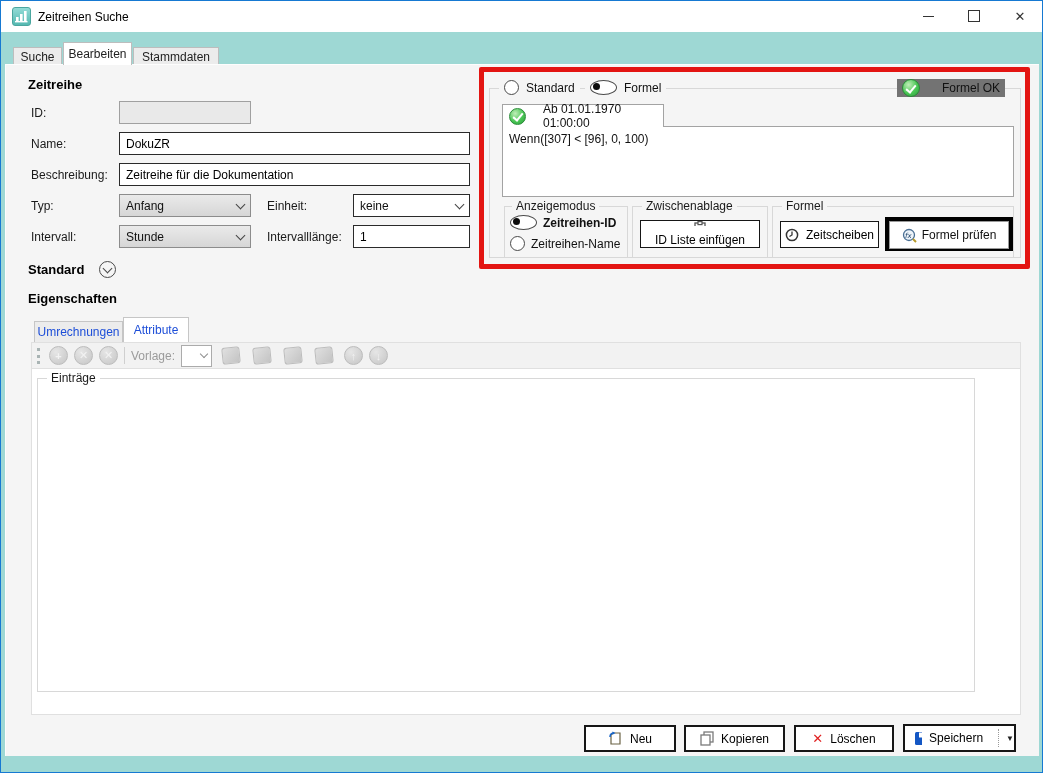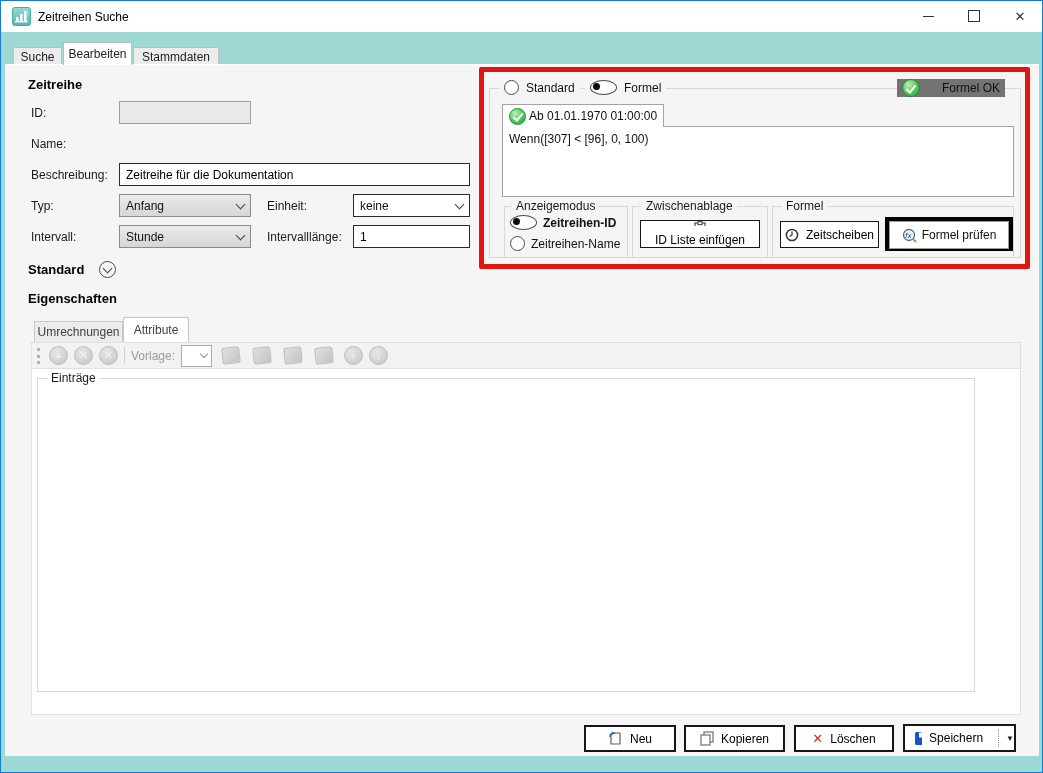--- a/index.html
+++ b/index.html
@@ -209,7 +209,7 @@
   </div>
 
   <div class="a flex" style="left:501px;top:103px;width:162px;height:23px;background:#fff;
-       border:1px solid #a3a3a3;border-bottom:none;gap:3px;padding-left:6px;z-index:2;">
+       border:1px solid #a3a3a3;border-bottom:none;gap:17px;padding-left:6px;z-index:2;">
     <span class="chk" style="width:15px;height:15px;"></span>
     <span>Ab 01.01.1970 01:00:00</span>
   </div>

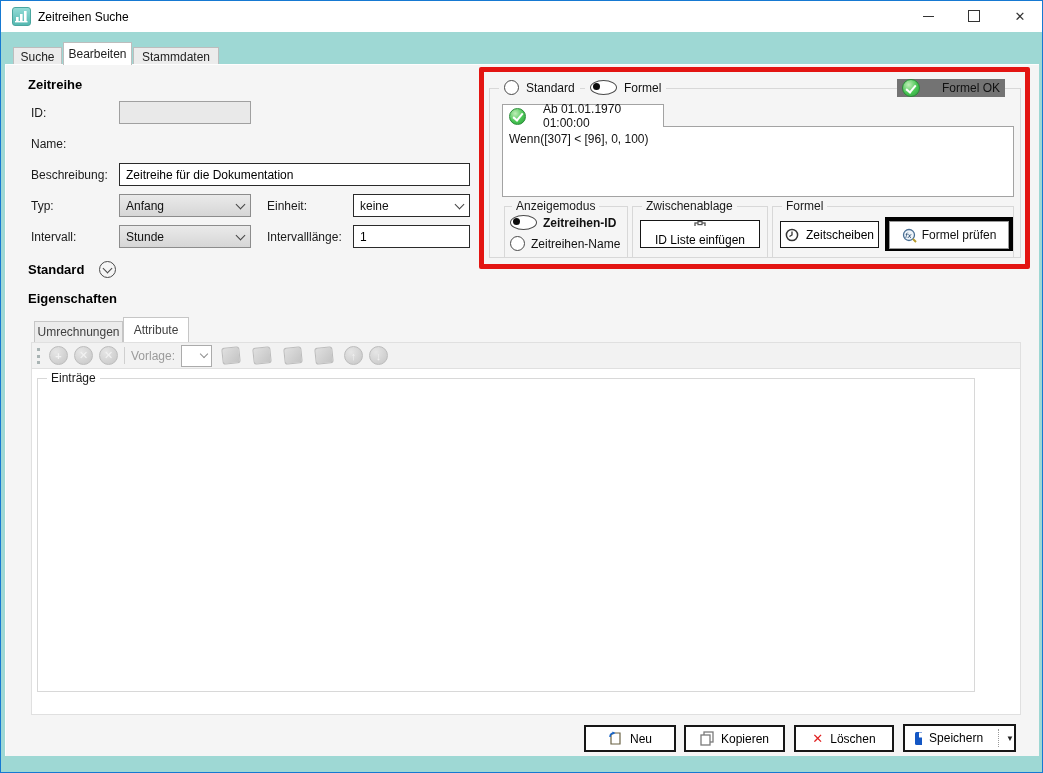--- a/index.html
+++ b/index.html
@@ -119,6 +119,9 @@
   </div>
 
   <div class="a lbl" style="left:30px;top:136px;">Name:</div>
+  <div class="a tb" style="left:118px;top:131px;width:351px;height:23px;">
+    <span>DokuZR</span>
+  </div>
 
   <div class="a lbl" style="left:30px;top:167px;">Beschreibung:</div>
   <div class="a tb" style="left:118px;top:162px;width:351px;height:23px;">

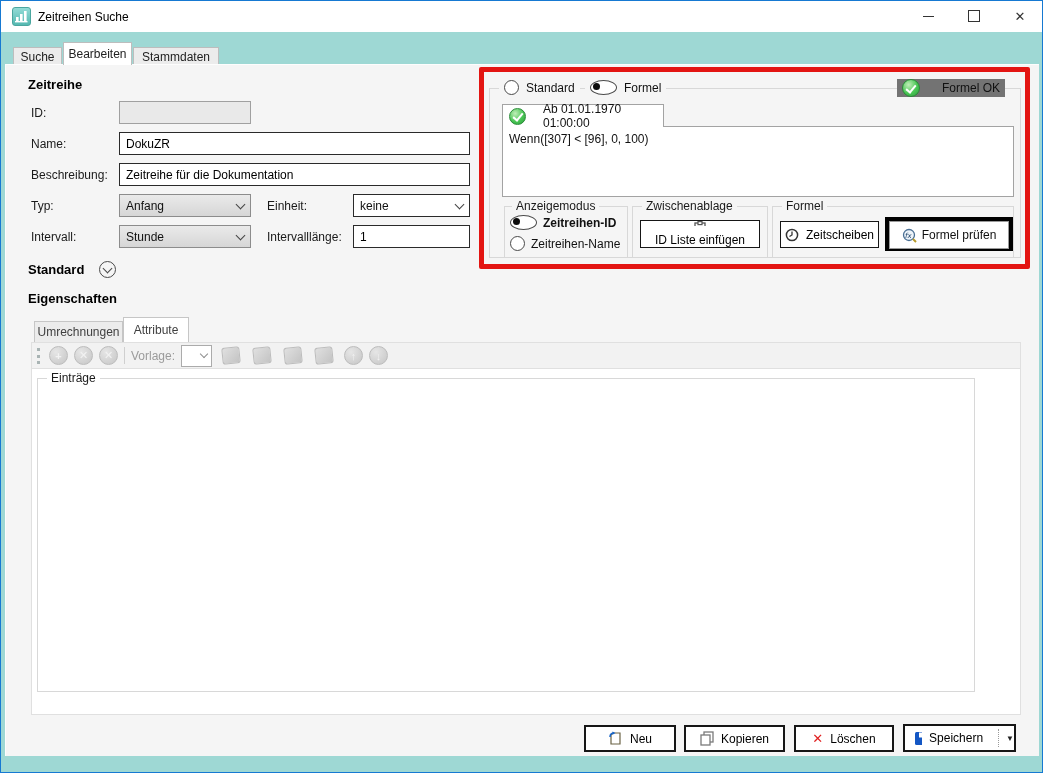--- a/index.html
+++ b/index.html
@@ -68,7 +68,7 @@
   
   .redbox{border:5px solid #e31512;border-radius:2px;pointer-events:none;z-index:50;}
   .tabpage{background:#ffffff;border:1px solid #e0e0e0;}
-  .itab{background:#ececec;border:1px solid #c6c6c6;border-bottom:none;display:flex;align-items:center;justify-content:center;color:#404040;}
+  .itab{background:#ececec;border:1px solid #c6c6c6;border-bottom:none;display:flex;align-items:center;justify-content:center;color:#1d4ed8;}
   .itab.active{background:#fff;z-index:3;}
   .capx{font-size:13px;}
   .circchev{width:17px;height:17px;border-radius:50%;border:1.6px solid #4a4a4a;display:flex;align-items:center;justify-content:center;}

